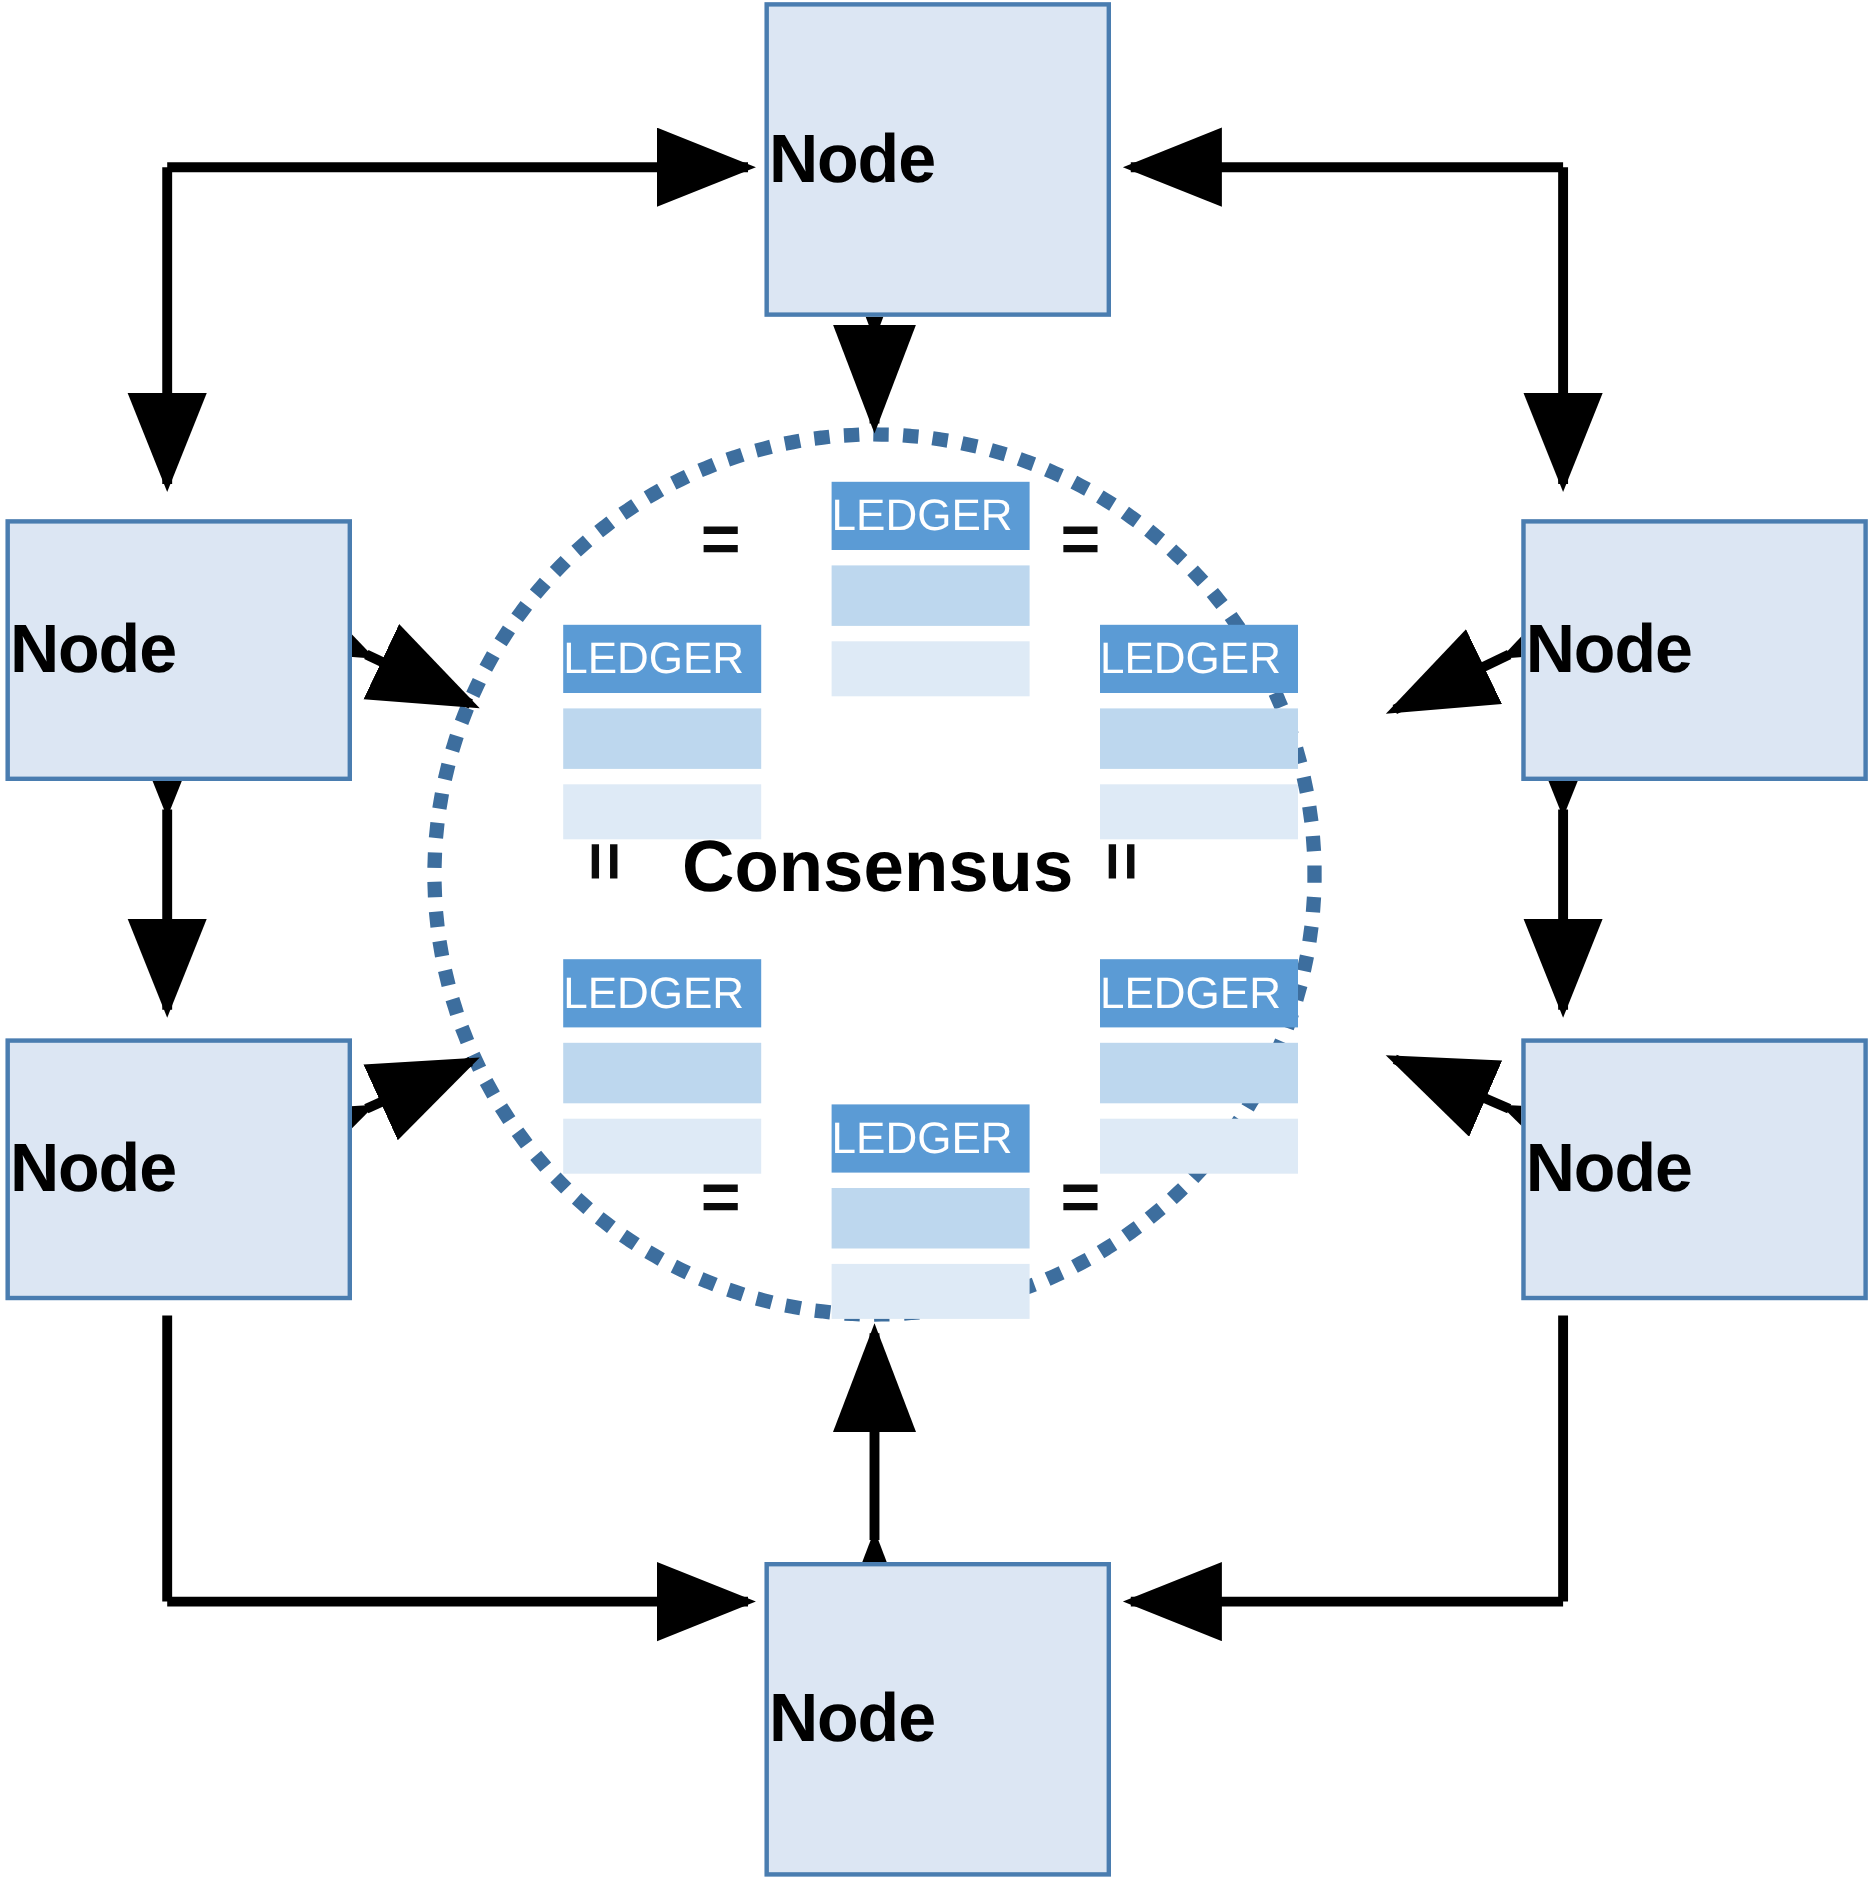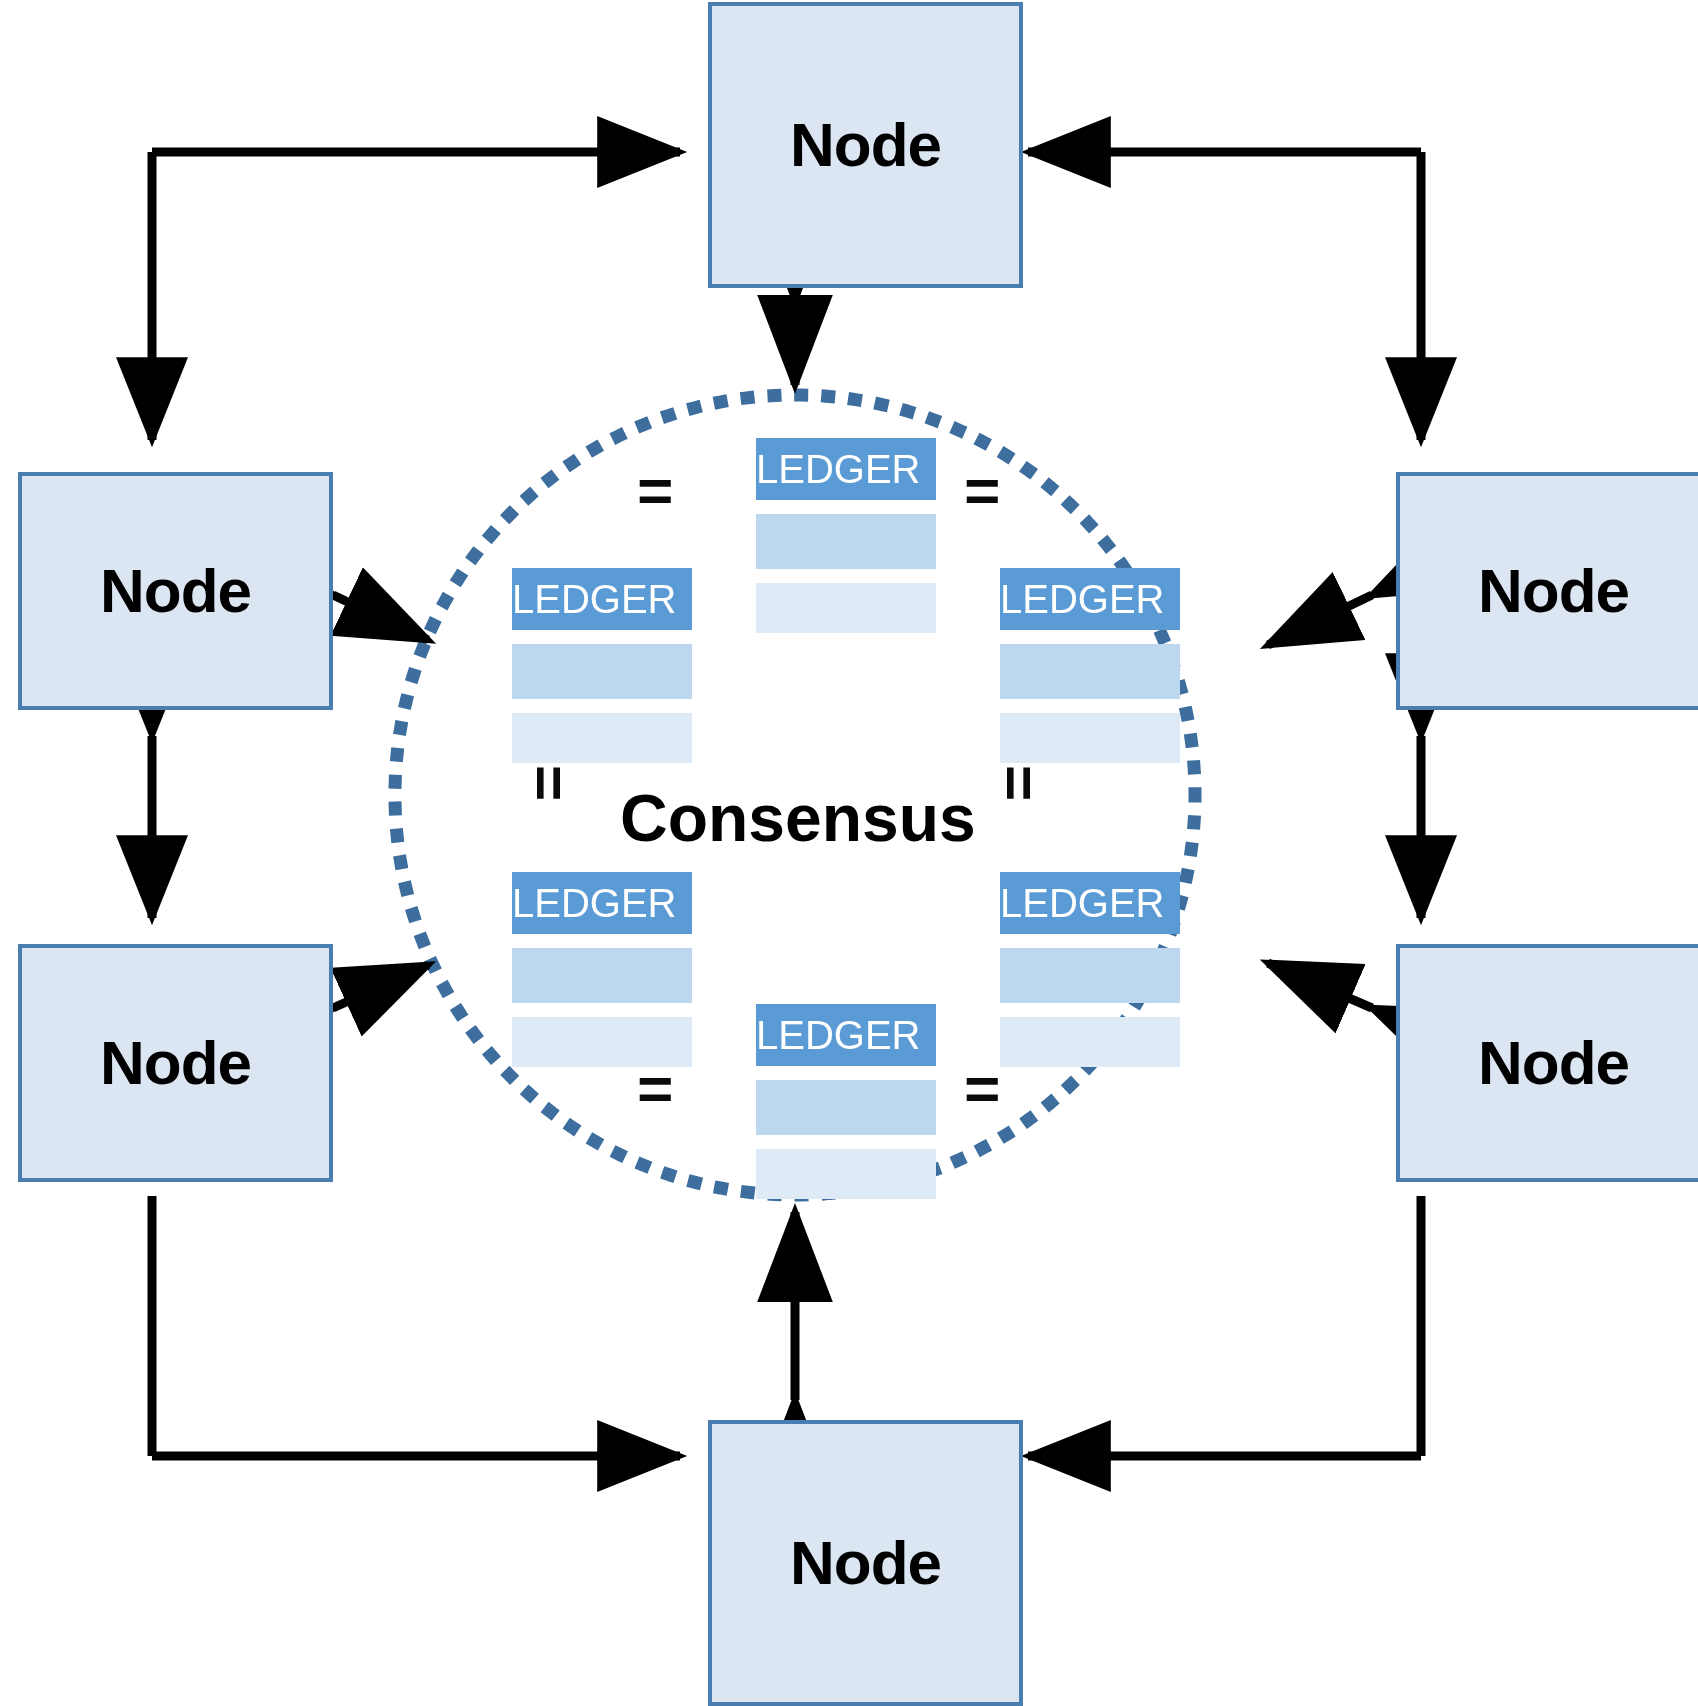--- a/index.html
+++ b/index.html
@@ -12,7 +12,7 @@
     background:#dce6f3;
     border:4px solid #4a7db0;
     box-sizing:border-box;
-    display:flex;align-items:center;justify-content:center;margin-left:13px;
+    display:flex;align-items:center;
   }
   .node .node-label{
     font-family:"Liberation Sans",sans-serif;

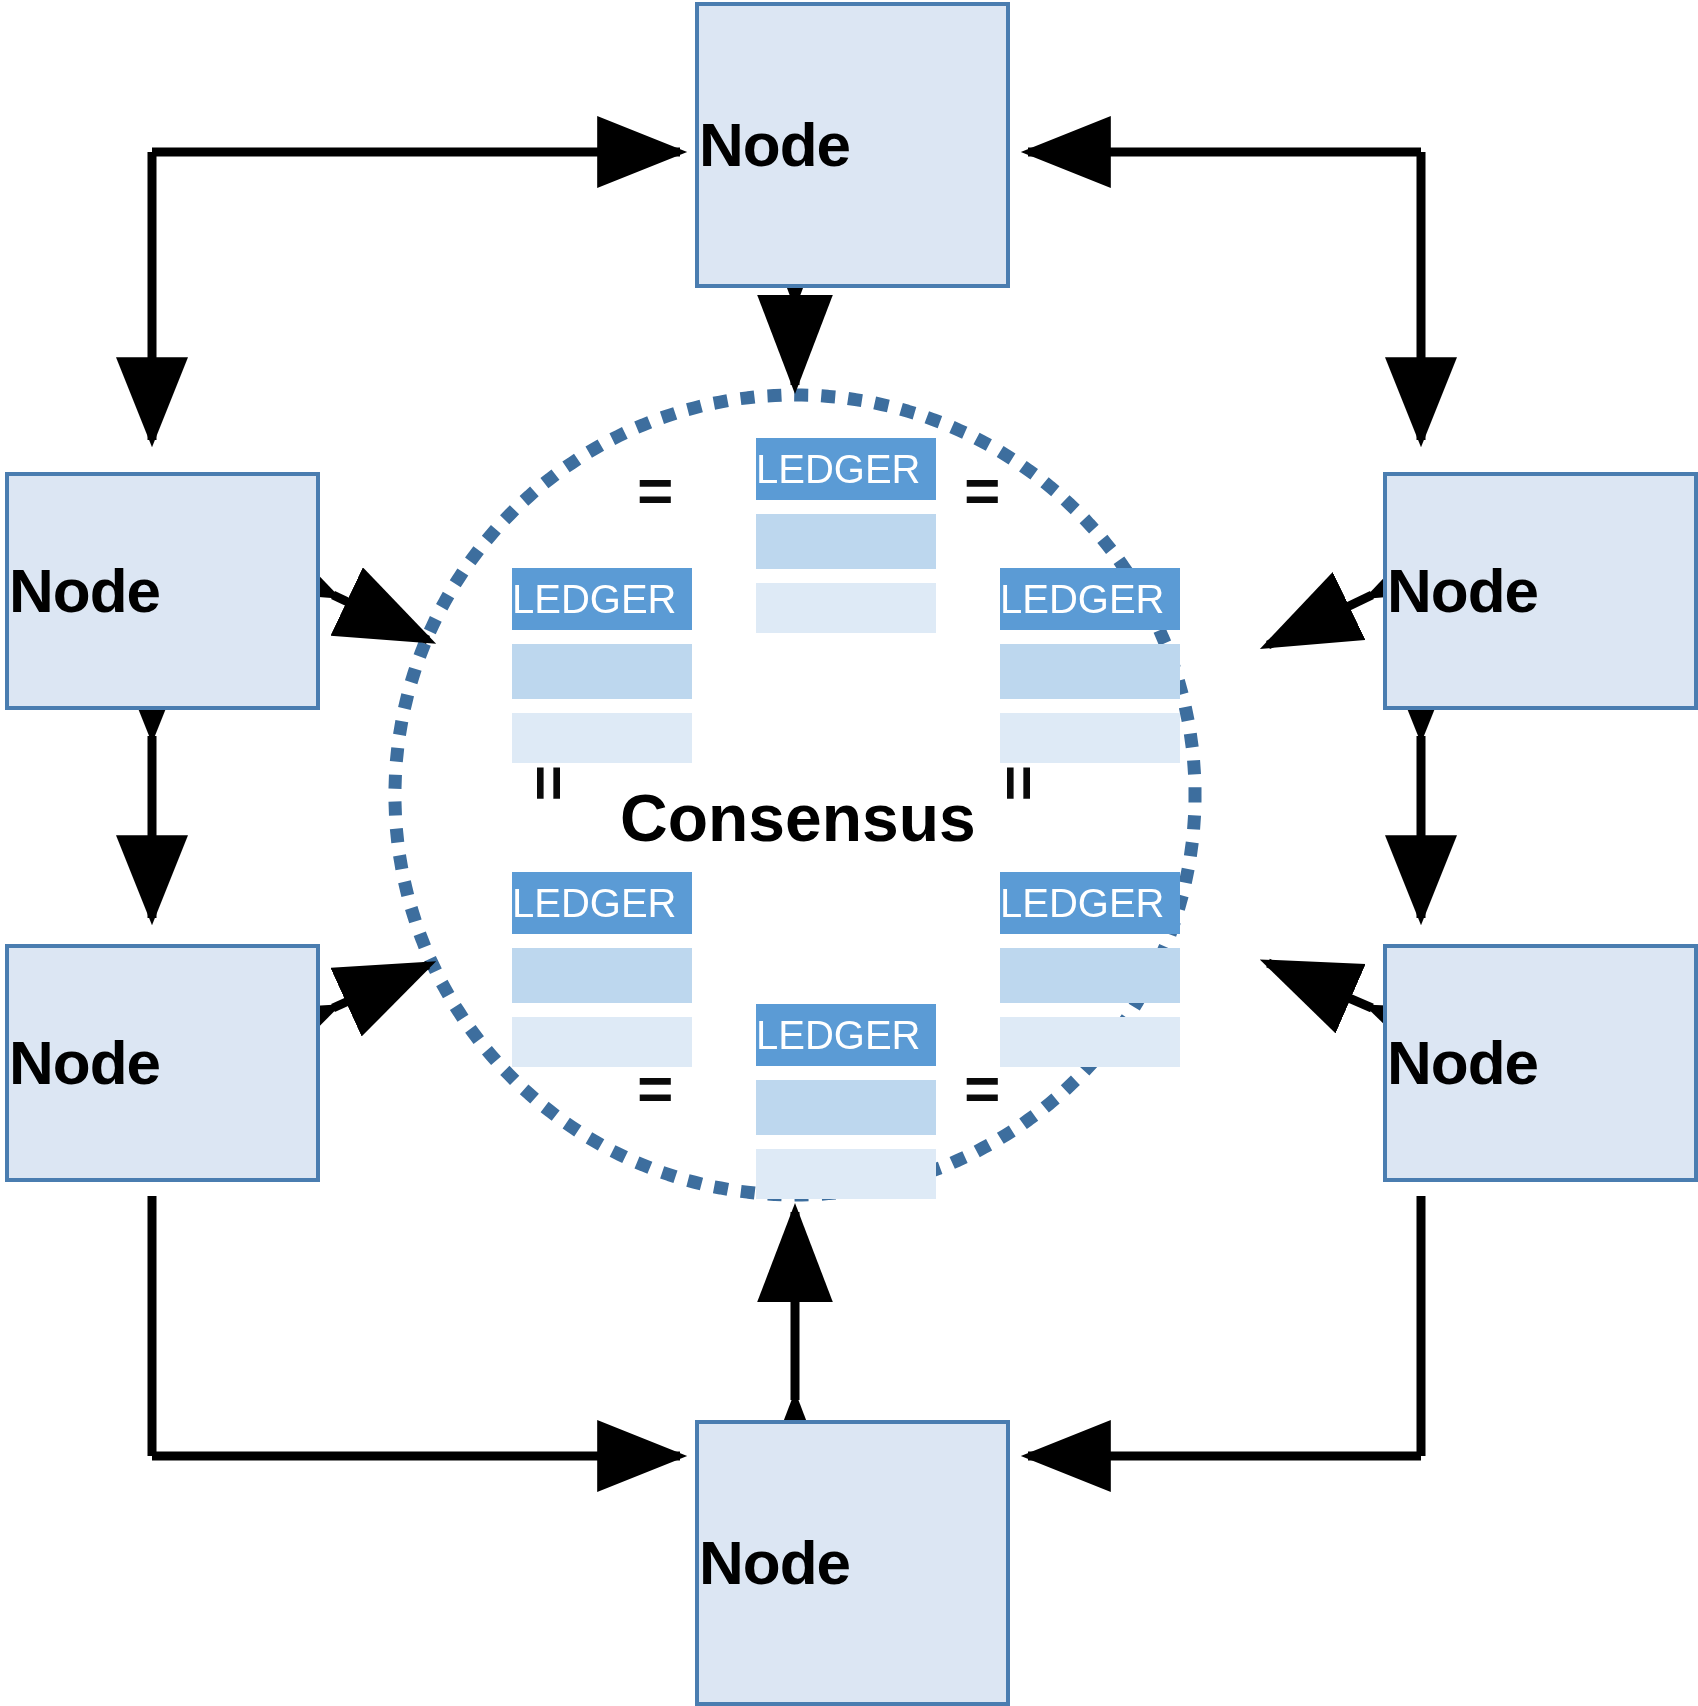--- a/index.html
+++ b/index.html
@@ -172,7 +172,7 @@
   <span class="eqmark" style="left:636px;top:1058px;">=</span>
   <span class="eqmark" style="left:963px;top:1058px;">=</span>
 
-  <div id="consensus" style="left:620px;top:785px;">Consensus</div>
+  <div id="consensus" style="left:620px;top:754px;">Consensus</div>
 
 </div>
 

